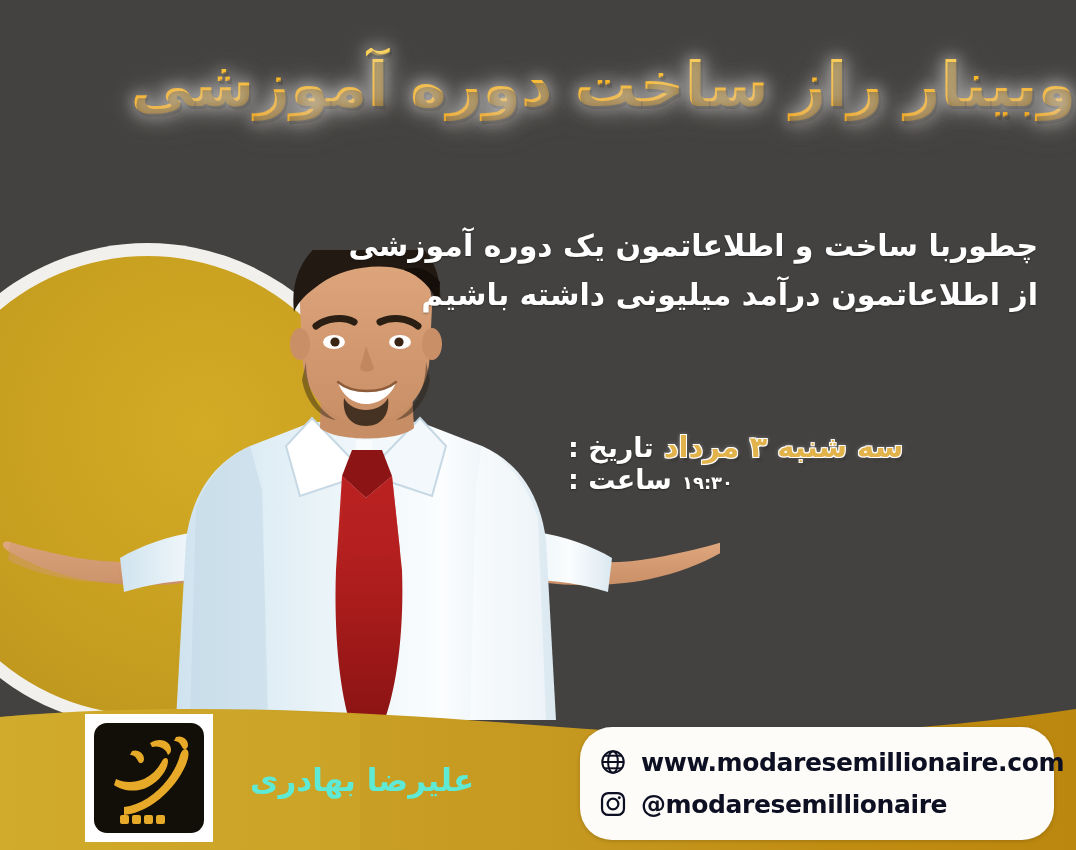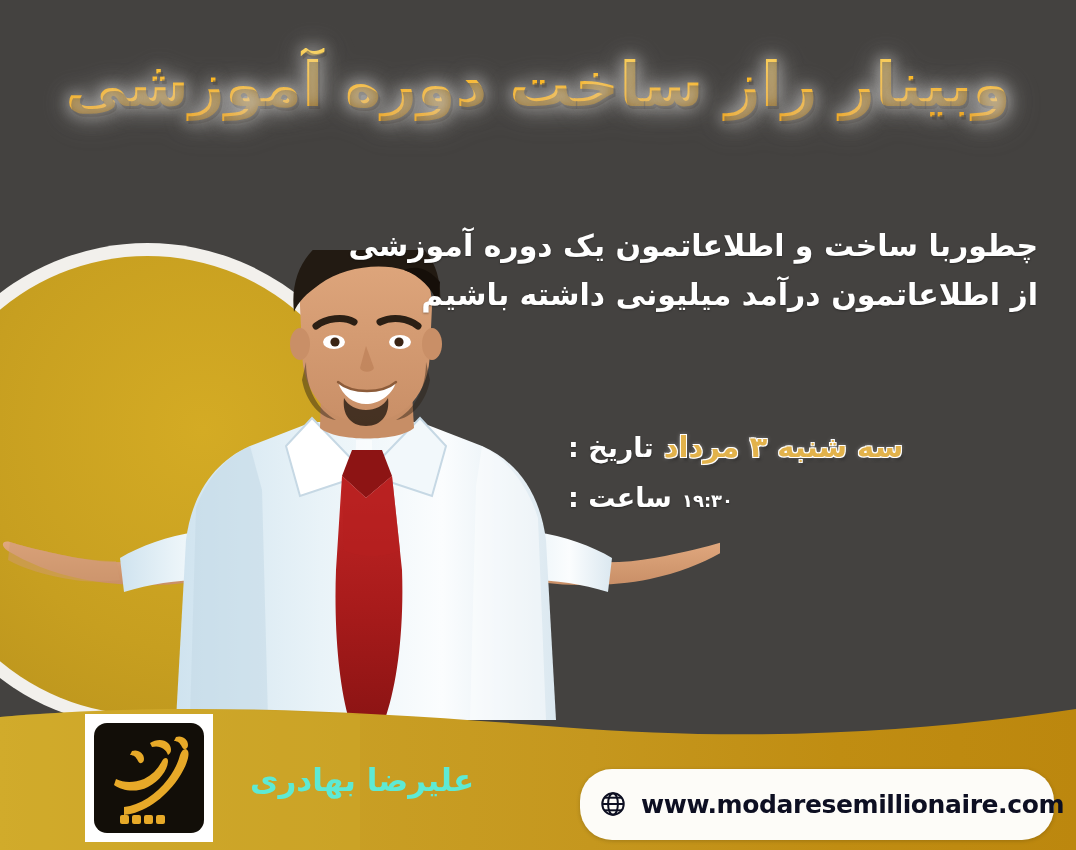--- a/index.html
+++ b/index.html
@@ -38,7 +38,7 @@
   .headline{
     position:absolute;
     top:48px; left:0; right:0;
-    text-align:center;
+    text-align:right;
     z-index:6;
   }
   .headline .txt{

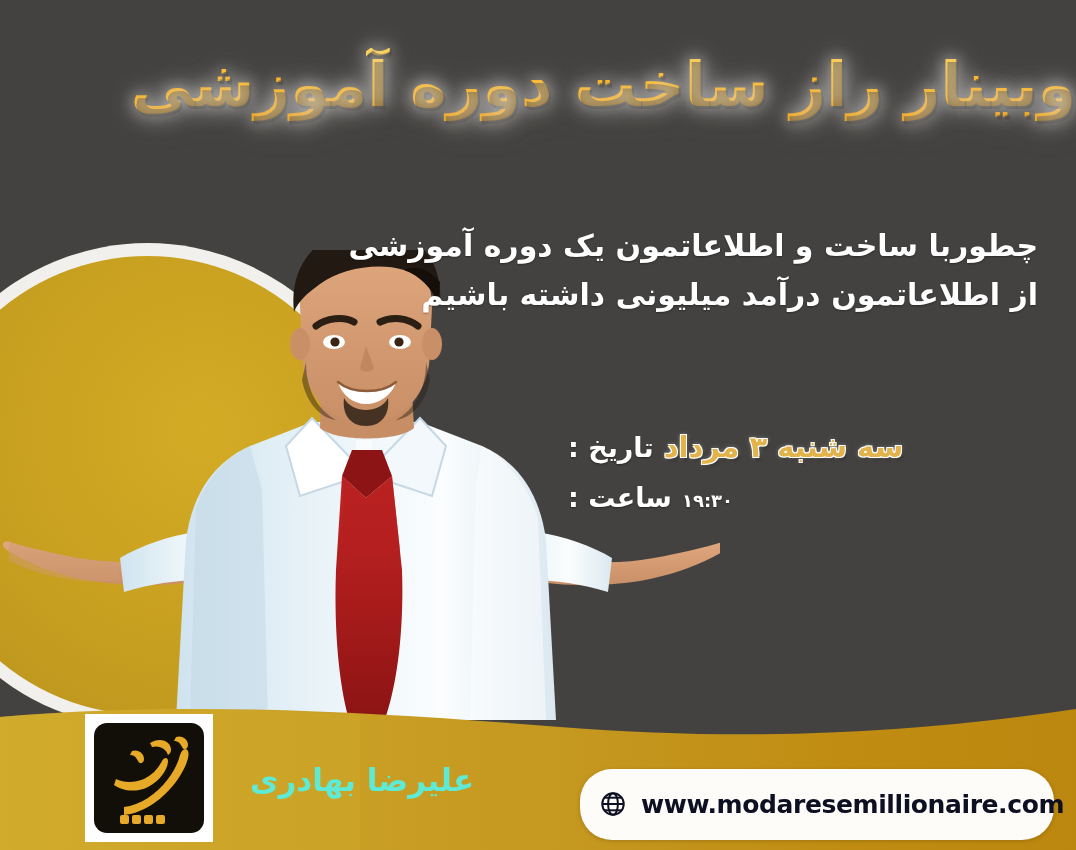--- a/index.html
+++ b/index.html
@@ -92,7 +92,7 @@
     gap:10px;
     white-space:nowrap;
   }
-  .sched-row.time{margin-top:18px;}
+  .sched-row.time{}
   .sched-label{
     color:#ffffff;
     font-size:27px;

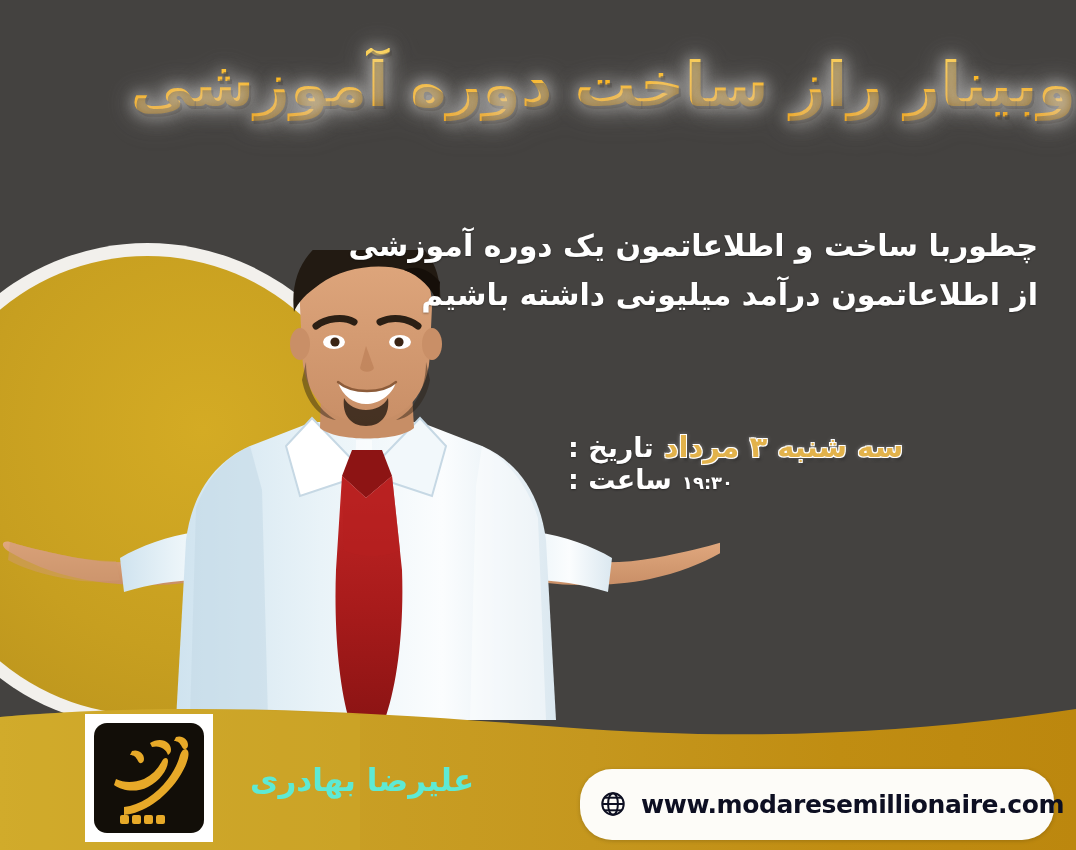--- a/index.html
+++ b/index.html
@@ -349,6 +349,16 @@
         </span>
         <span class="txt">www.modaresemillionaire.com</span>
       </div>
+      <div class="contact-row">
+        <span class="ico">
+          <svg width="28" height="28" viewBox="0 0 24 24" fill="none" stroke="#0d0f22" stroke-width="1.9">
+            <rect x="2.6" y="2.6" width="18.8" height="18.8" rx="5.4"></rect>
+            <circle cx="12" cy="12" r="4.6"></circle>
+            <circle cx="17.4" cy="6.6" r="1.25" fill="#0d0f22" stroke="none"></circle>
+          </svg>
+        </span>
+        <span class="txt">@modaresemillionaire</span>
+      </div>
     </div>
 
   </div>

